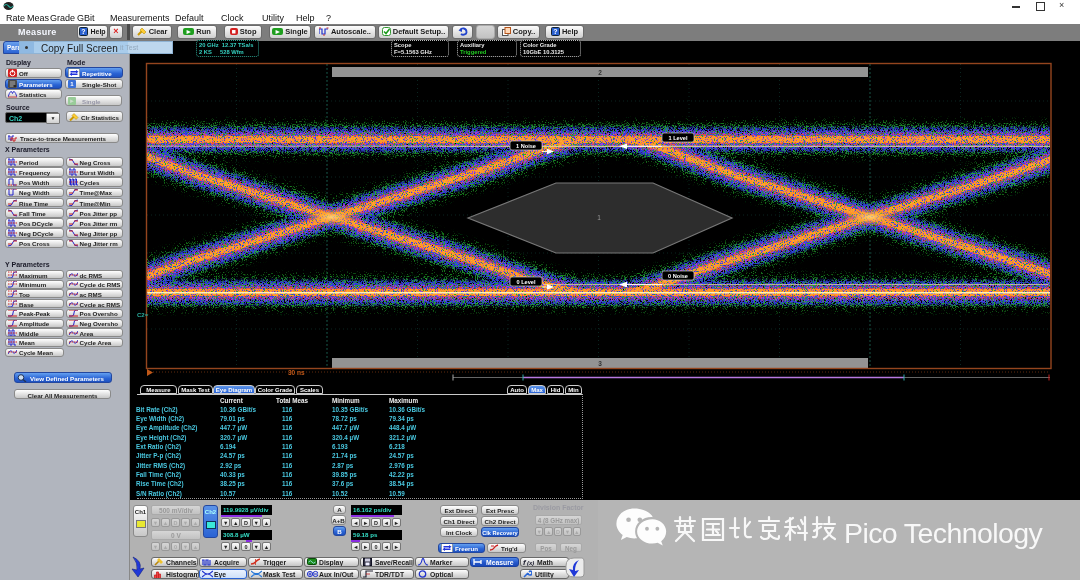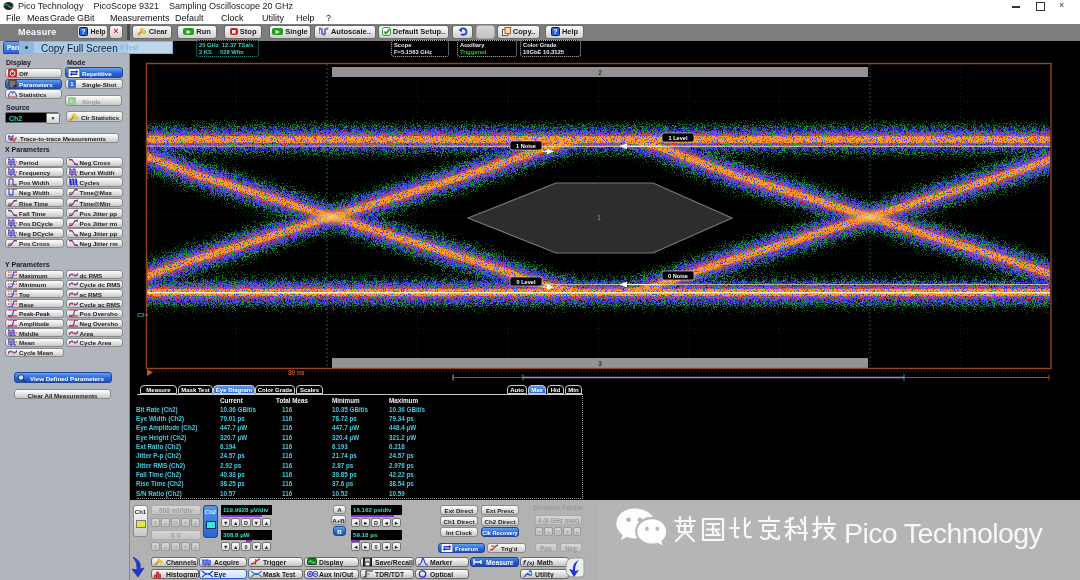--- a/index.html
+++ b/index.html
@@ -52,7 +52,6 @@
         <ellipse cx="5.5" cy="5" rx="5" ry="4" fill="#222"></ellipse>
         <path d="M1 5 Q3 2 5.5 5 T10 5" stroke="#2a9" stroke-width="1.2" fill="none"></path>
       </svg>
-    <span class="abs" style="left:18px;top:1px;font-size:9px;color:#222">Pico Technology&nbsp;&nbsp;&nbsp;&nbsp;PicoScope 9321&nbsp;&nbsp;&nbsp;&nbsp;Sampling Oscilloscope 20 GHz</span>
     <div class="abs" style="left:1012px;top:6px;width:8px;height:1.5px;background:#333"></div>
     <span class="abs" style="left:1036px;top:2px;width:7px;height:7px;border:1px solid #333"></span>
     <span class="abs" style="left:1059px;top:0px;font-size:9px;color:#333">×</span>

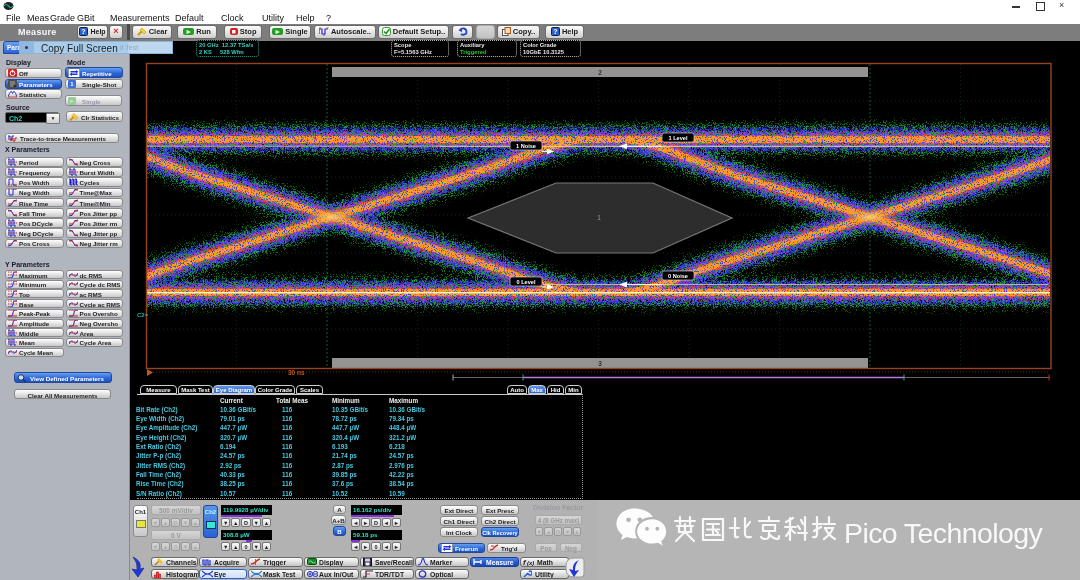--- a/index.html
+++ b/index.html
@@ -57,7 +57,7 @@
     <span class="abs" style="left:1059px;top:0px;font-size:9px;color:#333">×</span>
   </div>
   <div class="abs" id="menubar">
-    <span class="mitem" style="left:6px">File</span>
+    <span class="mitem" style="left:6px">Rate</span>
     <span class="mitem" style="left:27px">Meas</span>
     <span class="mitem" style="left:50px">Grade</span>
     <span class="mitem" style="left:77px">GBit</span>

